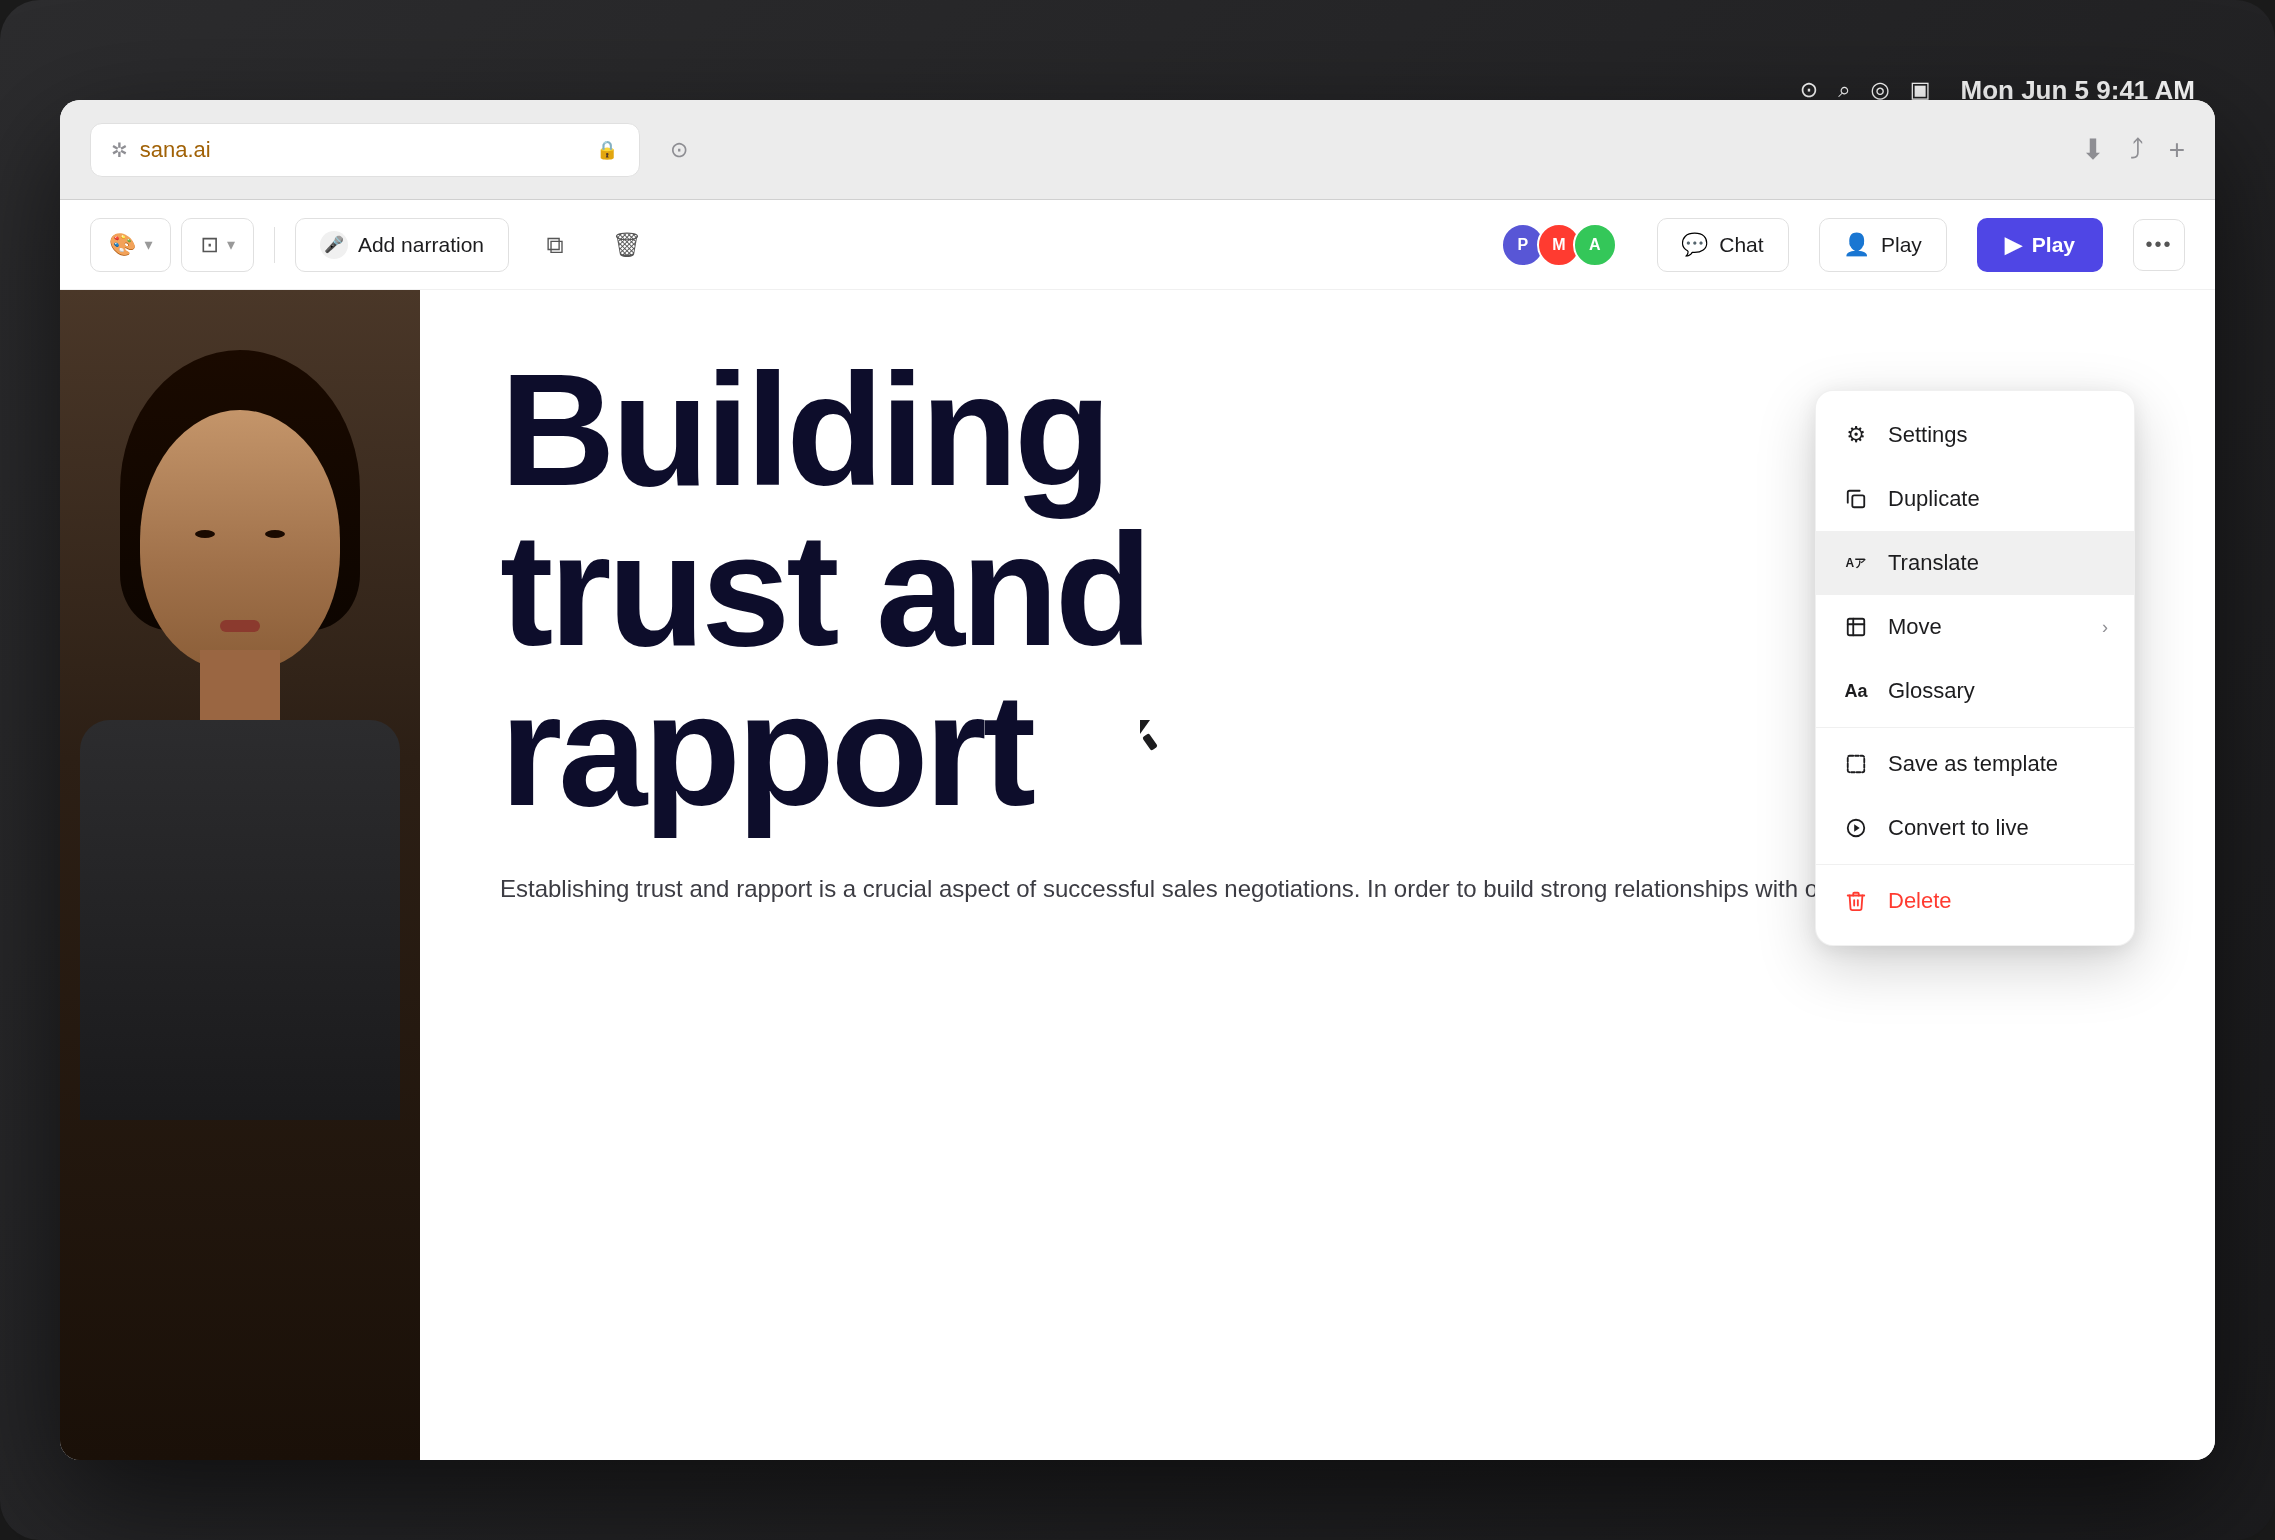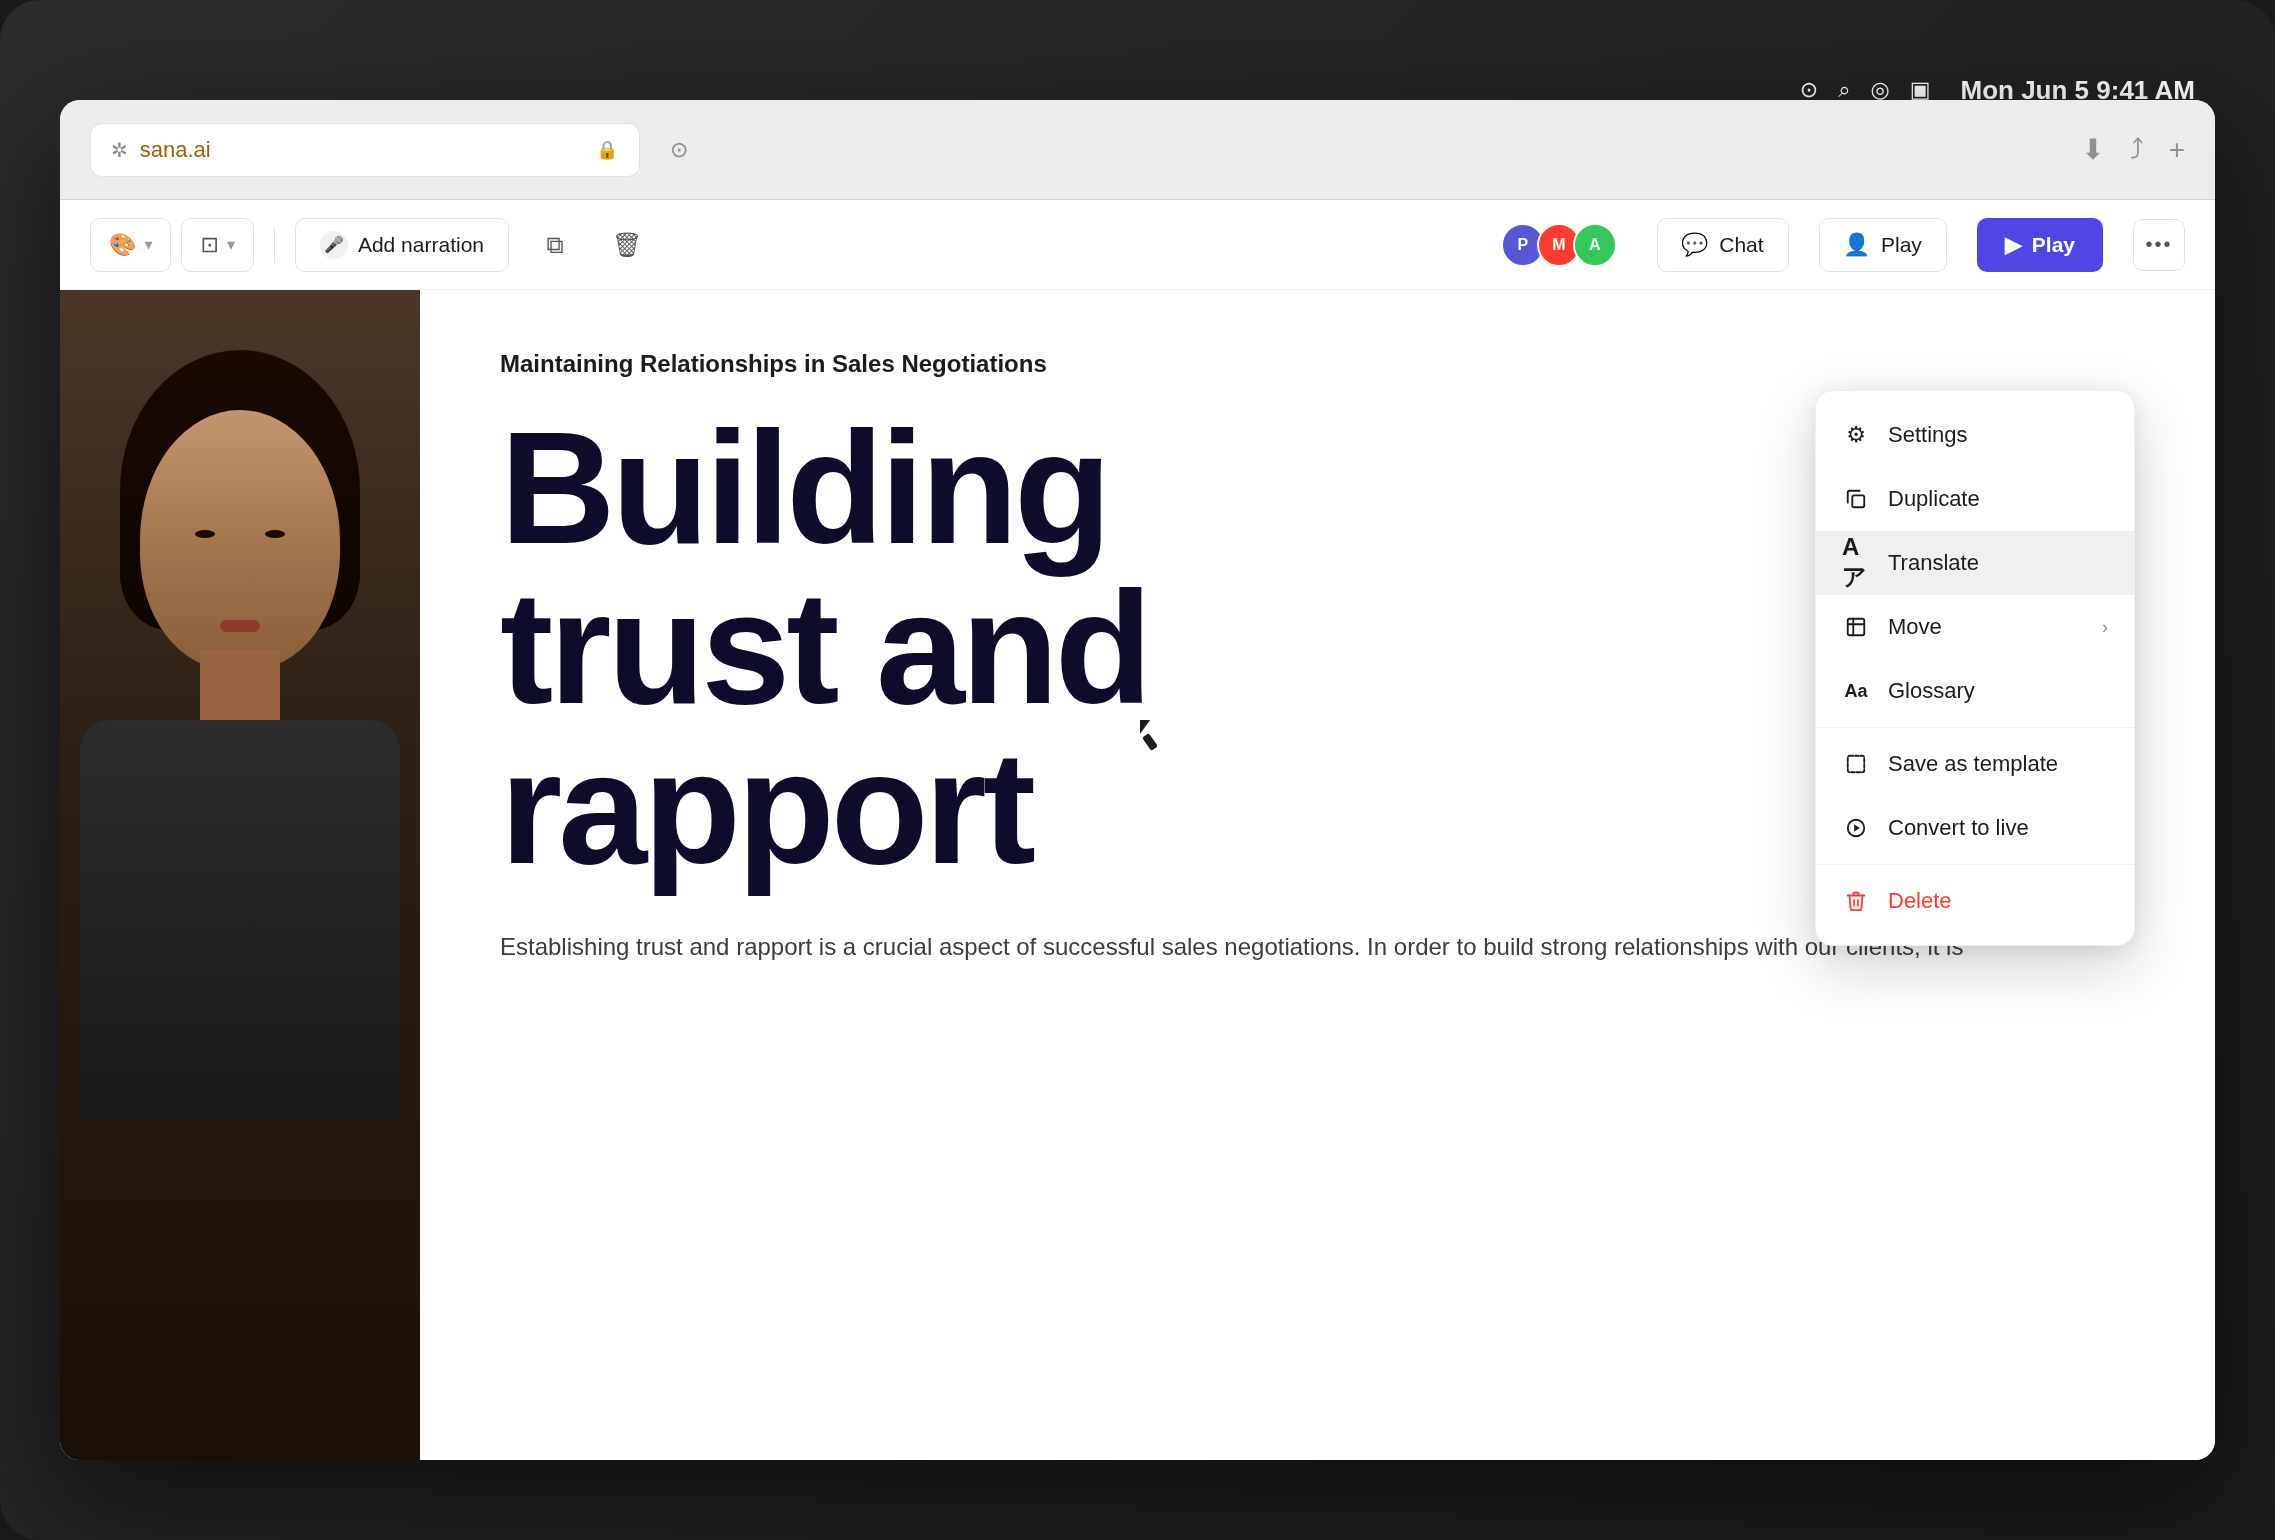--- a/index.html
+++ b/index.html
@@ -535,7 +535,6 @@
       </div>
 
       <div class="content-panel">
-        <div class="content-subtitle">Maintaining Relationships in Sales Negotiations</div>
         <div class="content-title">
           <div>Building</div>
           <div>trust and</div>

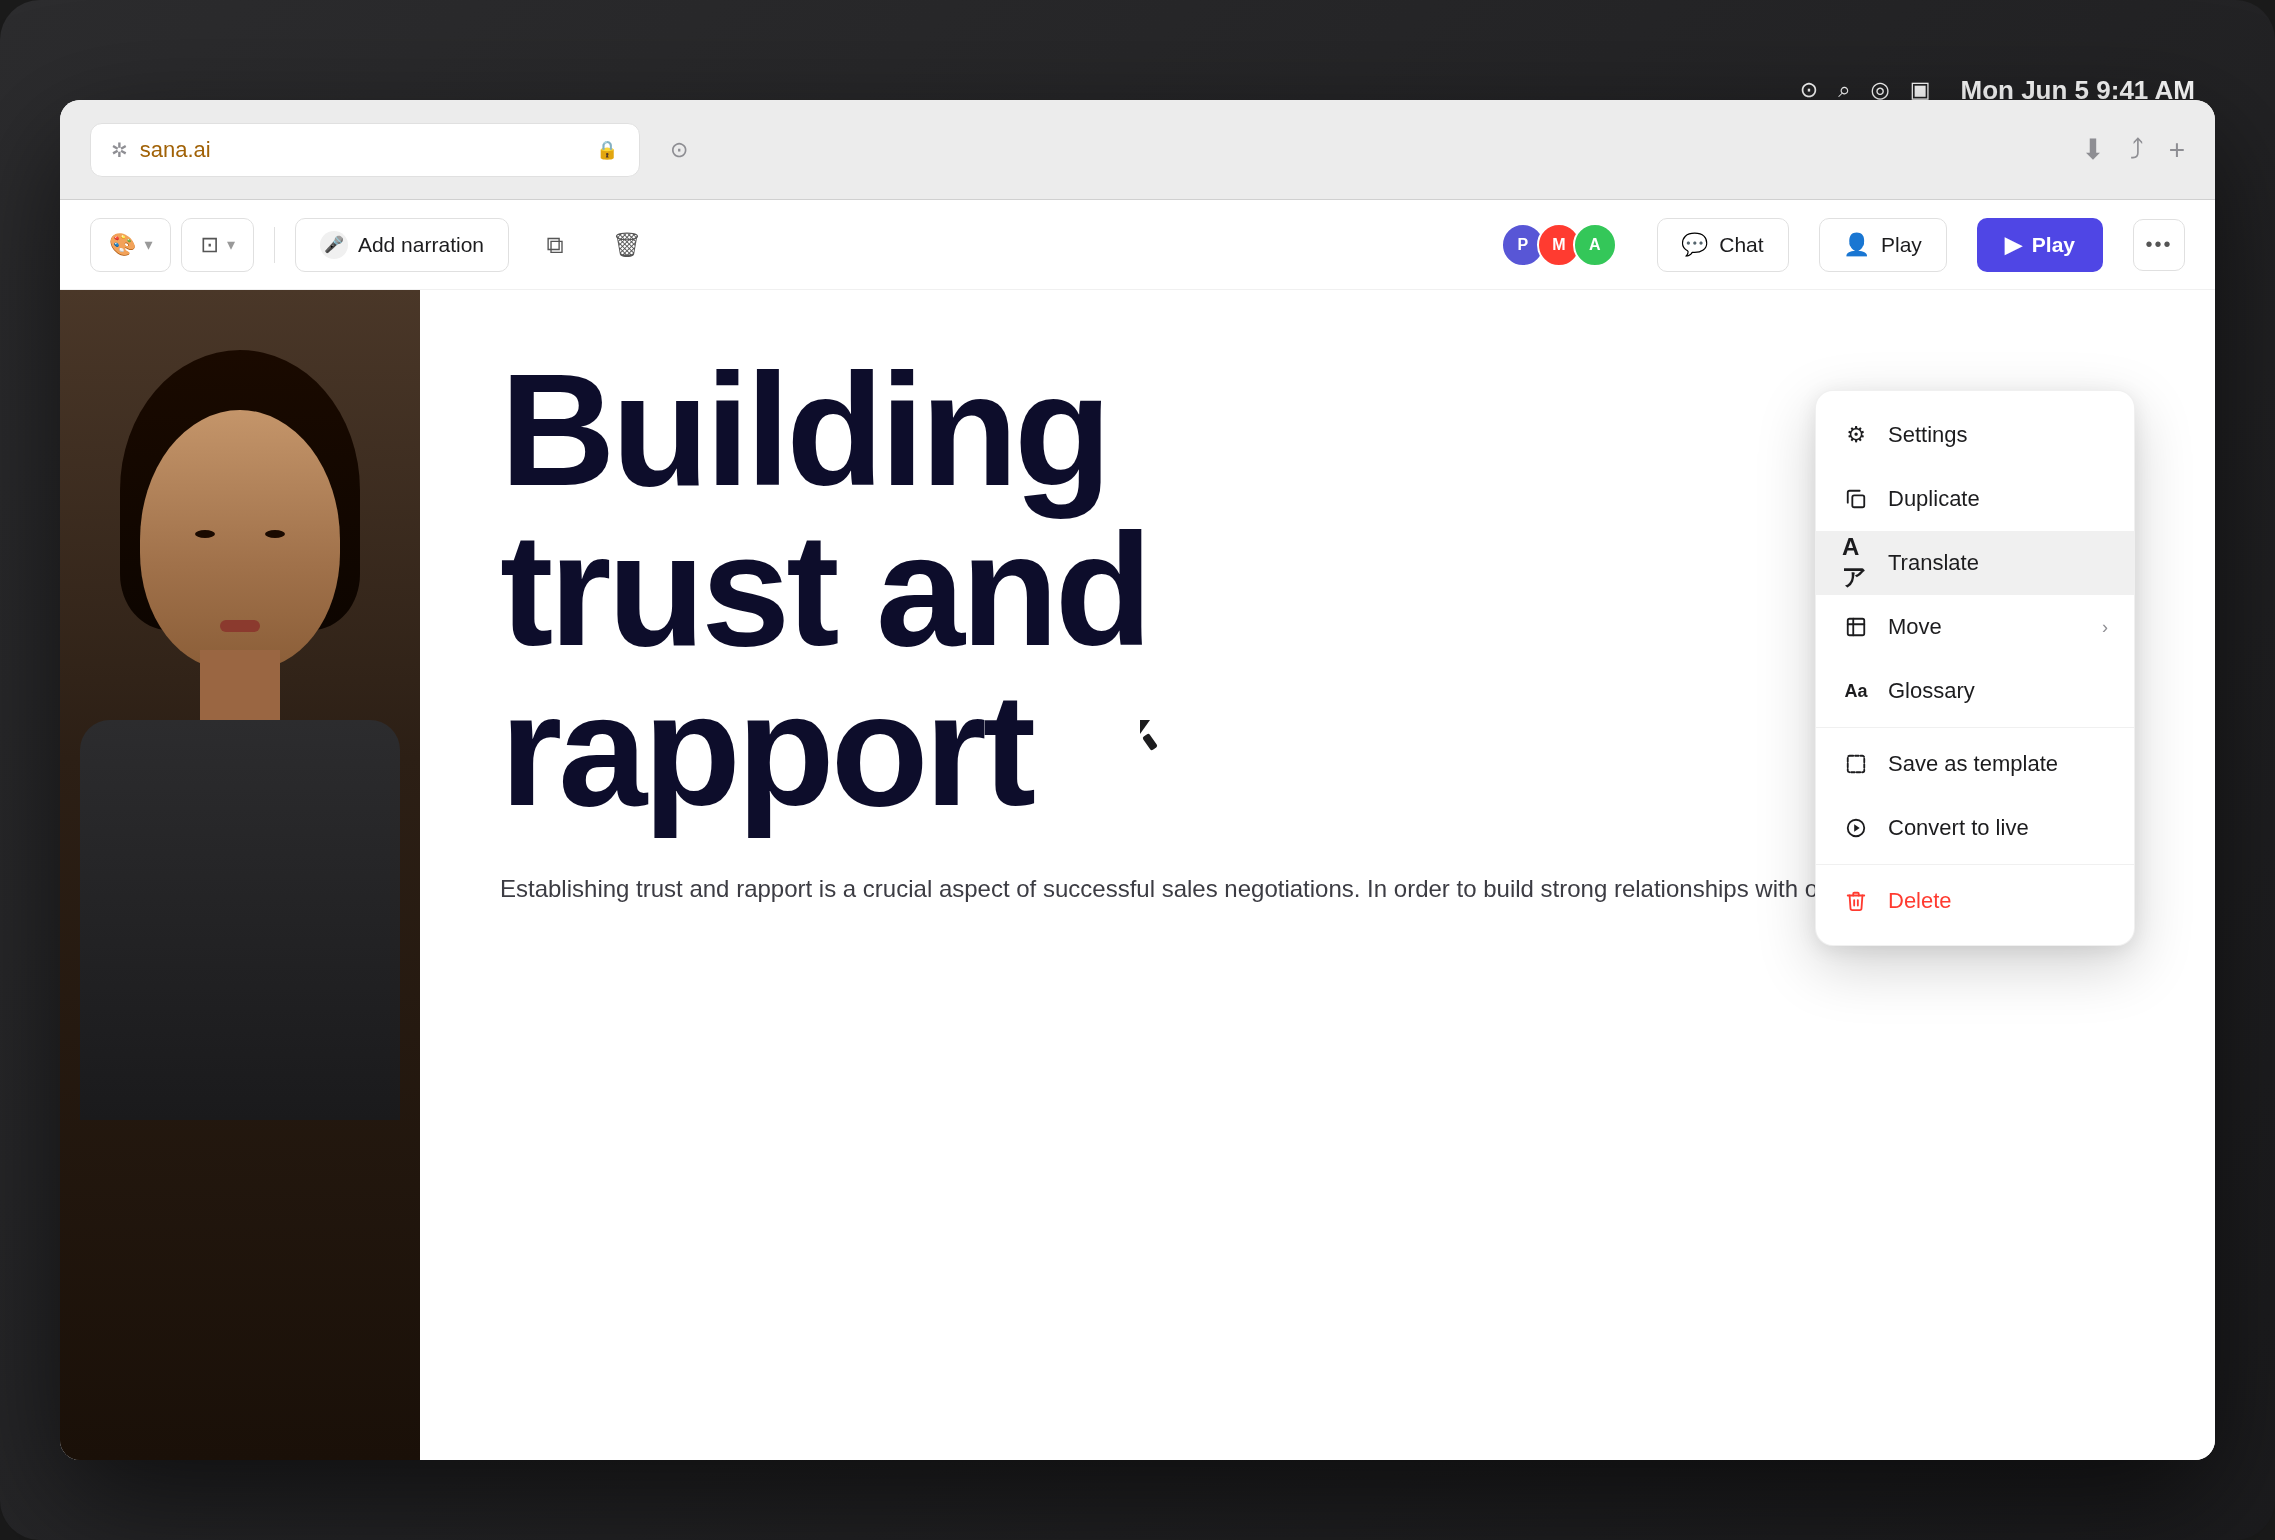--- a/index.html
+++ b/index.html
@@ -561,7 +561,7 @@
         </div>
 
         <div class="dropdown-item highlighted">
-          <span class="dropdown-item-icon" style="font-size:24px;font-weight:600;">Aア</span>
+          <span class="dropdown-item-icon" style="font-size:12px;font-weight:600;">Aア</span>
           <span class="dropdown-item-label">Translate</span>
         </div>
 

